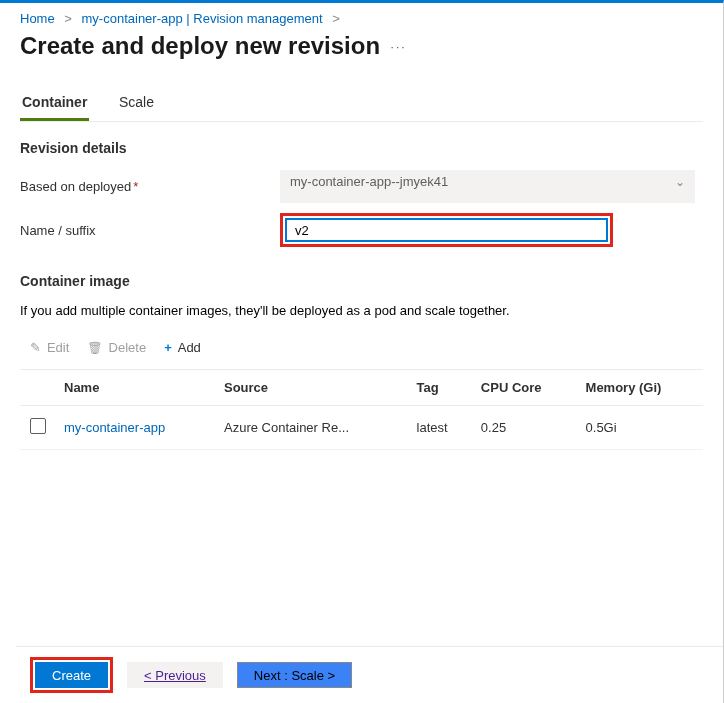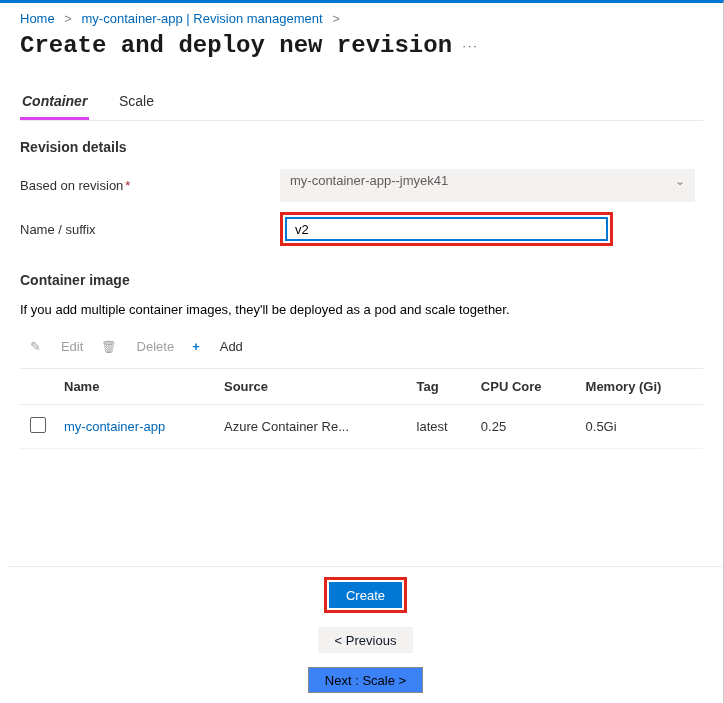--- a/index.html
+++ b/index.html
@@ -19,7 +19,7 @@
     .breadcrumb a { color: #0067b8; text-decoration: none; }
     .breadcrumb .sep { margin: 0 6px; color: #888; }
     .page-title-row { display: flex; align-items: center; gap: 10px; margin-bottom: 28px; }
-    .page-title { font-size: 24px; font-weight: 600; color: #1b1a19; font-family: Liberation Mono, monospace; }
+    .page-title { font-size: 24px; font-weight: 600; color: #1b1a19; }
     .dots { color: #605e5c; letter-spacing: 1px; cursor: pointer; }
     .tabs { border-bottom: 1px solid #edebe9; margin-bottom: 18px; }
     .tab { display: inline-block; font-size: 14px; padding: 6px 2px 8px 2px; margin-right: 24px; cursor: pointer; color: #323130; }

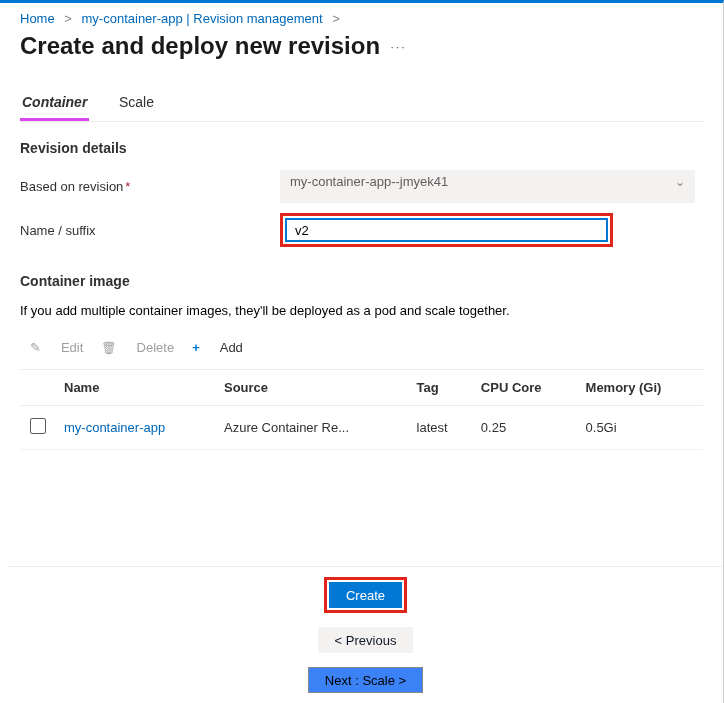--- a/index.html
+++ b/index.html
@@ -23,7 +23,7 @@
     .dots { color: #605e5c; letter-spacing: 1px; cursor: pointer; }
     .tabs { border-bottom: 1px solid #edebe9; margin-bottom: 18px; }
     .tab { display: inline-block; font-size: 14px; padding: 6px 2px 8px 2px; margin-right: 24px; cursor: pointer; color: #323130; }
-    .tab.active { border-bottom: 3px solid #d946ef; font-weight: 600; font-style: italic; }
+    .tab.active { border-bottom: 3px solid #4d7c0f; font-weight: 600; }
     .section-title { font-weight: 600; font-size: 14px; margin-bottom: 14px; }
     .field-row { display: flex; align-items: center; margin-bottom: 8px; }
     .field-label { width: 260px; font-size: 13px; color: #323130; }

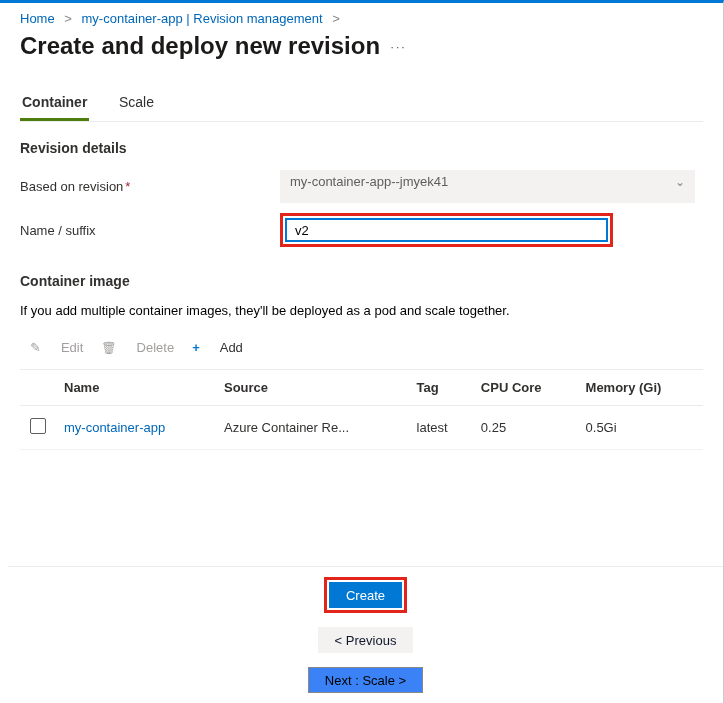--- a/index.html
+++ b/index.html
@@ -90,7 +90,7 @@
 
   <div class="field-row">
     <div class="field-label">
-      <span>Based on revision</span><span class="req">*</span>
+      <span>Based on deployed</span><span class="req">*</span>
     </div>
     <div class="field-ctl">
       <div class="select-wrap">

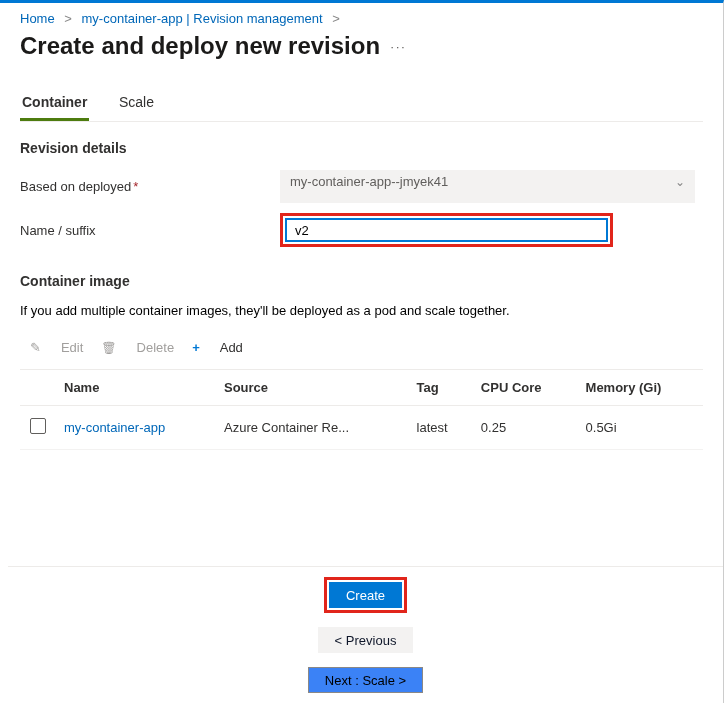--- a/index.html
+++ b/index.html
@@ -44,7 +44,7 @@
     .section2 { margin-top: 26px; }
     .desc { color: #000000; font-size: 13px; margin-bottom: 20px; }
     .toolbar { display: flex; gap: 18px; align-items: center; padding: 2px 10px 14px 10px; color: #a19f9d; }
-    .tb-btn { display: flex; align-items: center; gap: 20px; font-size: 13px; cursor: pointer; }
+    .tb-btn { display: flex; align-items: center; gap: 6px; font-size: 13px; cursor: pointer; }
     .tb-btn.add { color: #323130; }
     .ico-pencil::before { content: "\270E"; }
     .ico-trash::before { content: "\1F5D1"; font-size: 12px;}

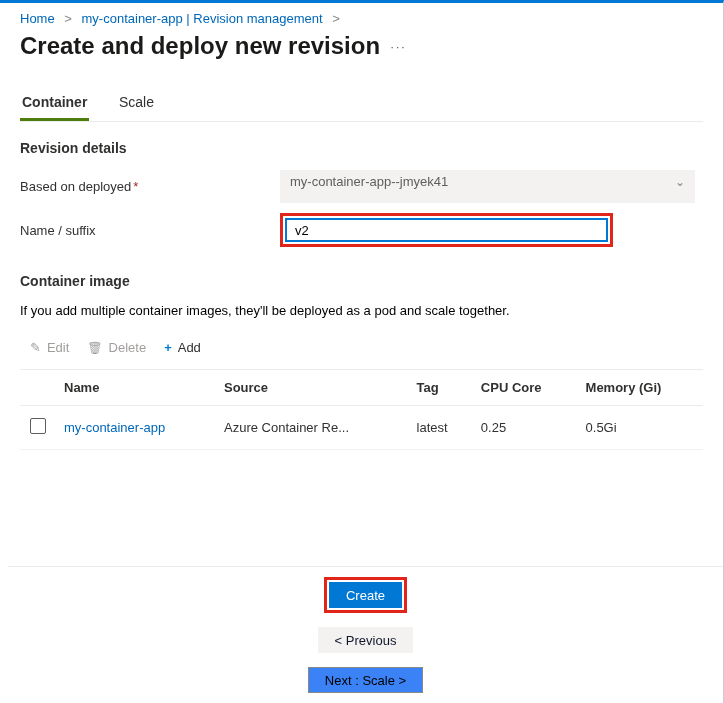--- a/index.html
+++ b/index.html
@@ -56,9 +56,9 @@
     .link { color: #0067b8; text-decoration: none; text-align: right; }
     .cb { width: 16px; height: 16px; border: 1px solid #605e5c; display: inline-block; border-radius: 2px; cursor: pointer; }
     .footer {
-      position: absolute; bottom: 0; left: 8px; right: 0;
+      position: absolute; bottom: 0; left: 16px; right: 0;
       border-top: 1px solid #edebe9; padding: 10px 14px;
-      display: flex; gap: 14px; align-items: center; flex-direction: column;
+      display: flex; gap: 14px; align-items: center;
     }
     .btn { font-family: inherit; font-size: 13px; height: 26px; padding: 0 16px; cursor: pointer; border: 1px solid #8a8886; background: #3b82f6; }
     .btn-primary { background: #0078d4; color: #fff; border-color: #0078d4; min-width: 72px; }

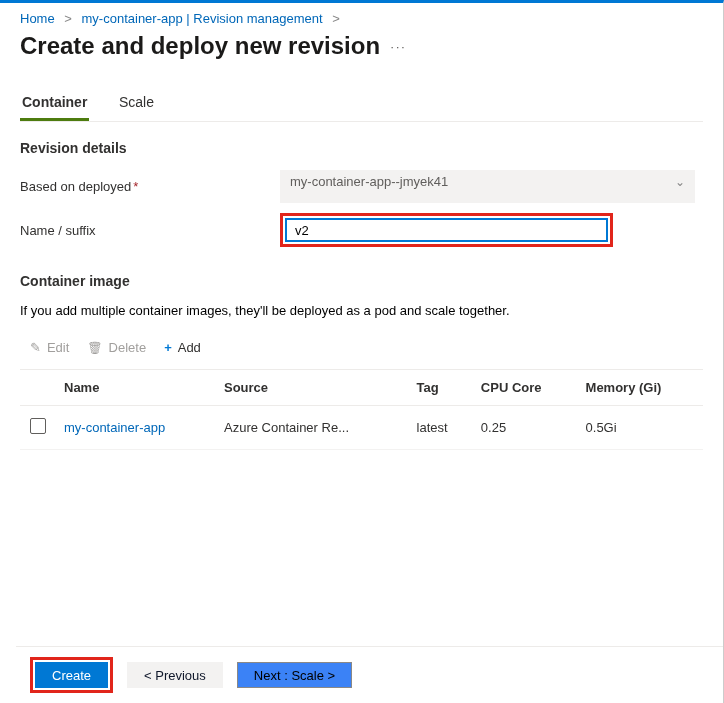--- a/index.html
+++ b/index.html
@@ -62,7 +62,7 @@
     }
     .btn { font-family: inherit; font-size: 13px; height: 26px; padding: 0 16px; cursor: pointer; border: 1px solid #8a8886; background: #3b82f6; }
     .btn-primary { background: #0078d4; color: #fff; border-color: #0078d4; min-width: 72px; }
-    .btn-disabled { background: #f3f2f1; color: #0f172a; border-color: #f3f2f1; cursor: default; }
+    .btn-disabled { background: #f3f2f1; color: #4c1d95; border-color: #f3f2f1; cursor: default; text-decoration: underline; }
     .hl-red { border: 3px solid #e1251b; padding: 2px; display: inline-block; }
   </style>
 </head>

